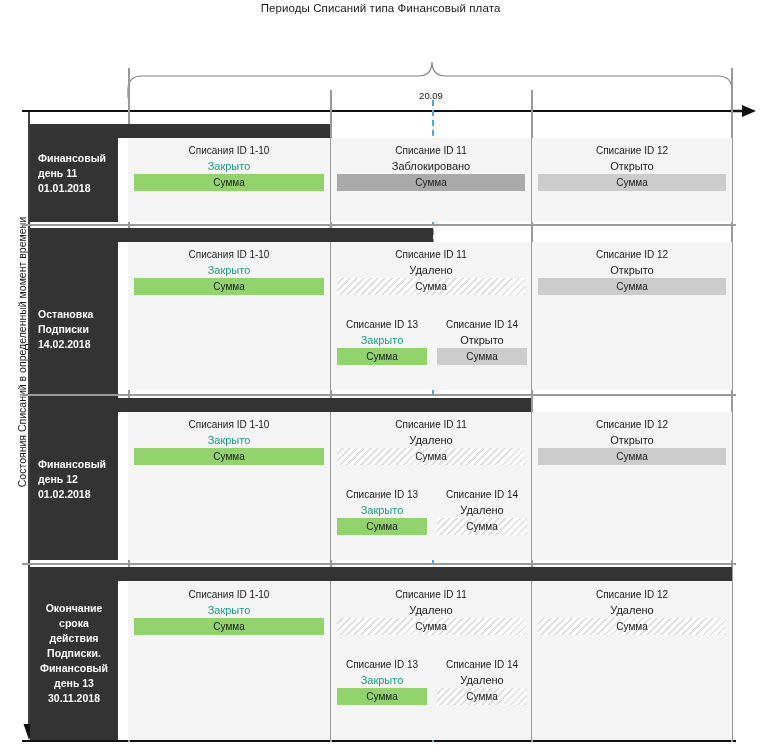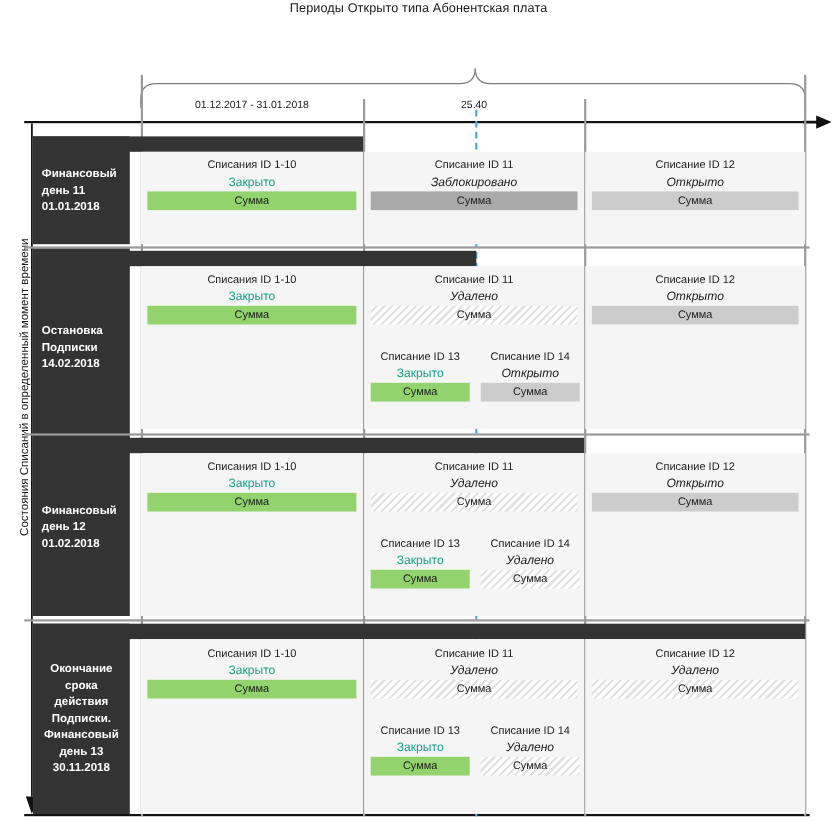--- a/index.html
+++ b/index.html
@@ -109,7 +109,7 @@
 
 <div id="stage">
 
-  <div class="top-title">Периоды Открыто типа Абонентская плата</div>
+  <div class="top-title">Периоды Списаний типа Финансовый плата</div>
 
   <svg class="brace-svg" width="761" height="80">
     <path d="M128 98 L128 72 Q128 58 142 58 L418 58 Q432 58 432 44 Q432 58 446 58 L718 58 Q732 58 732 72 L732 98" fill="none" stroke="#808080" stroke-width="1.2"></path>

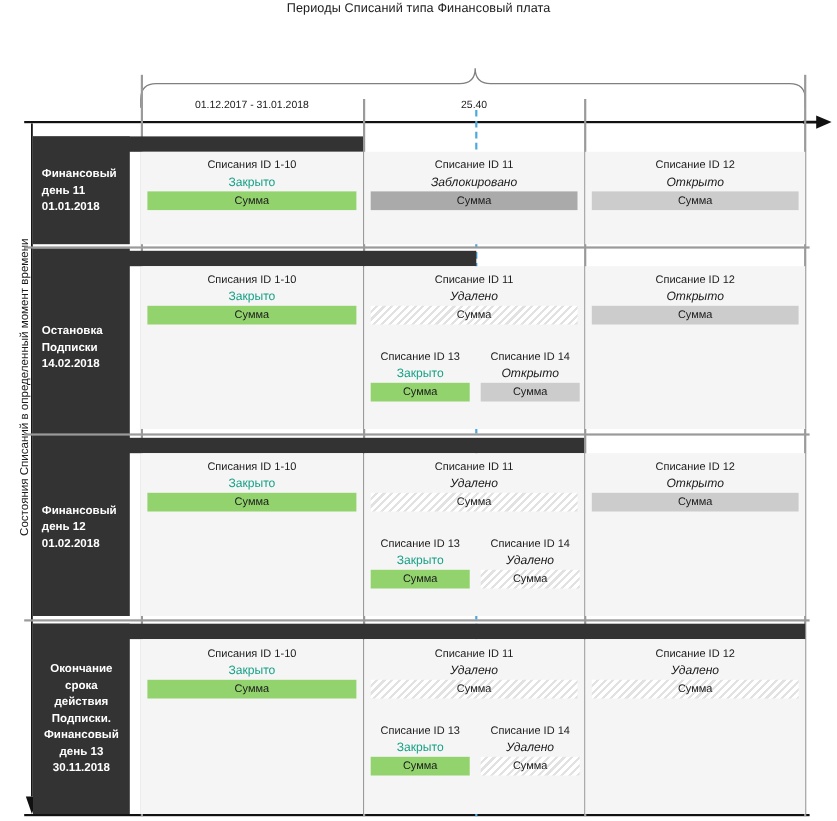--- a/index.html
+++ b/index.html
@@ -121,7 +121,6 @@
     <polygon points="7,628 1.5,612 12.5,612" fill="#111"></polygon>
   </svg>
 
-  <div class="period-head" style="left:128px;width:202px;">01.12.2017 - 31.01.2018</div>
   <div class="period-head" style="left:331px;width:200px;">25.40</div>
 
   <div class="haxis"></div>

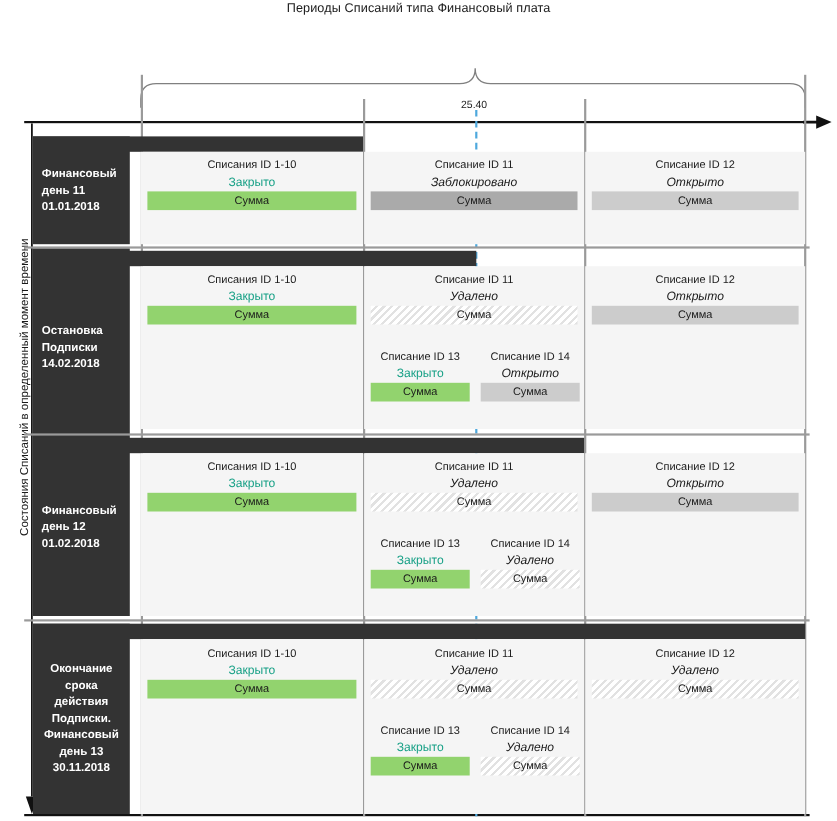--- a/index.html
+++ b/index.html
@@ -121,7 +121,7 @@
     <polygon points="7,628 1.5,612 12.5,612" fill="#111"></polygon>
   </svg>
 
-  <div class="period-head" style="left:331px;width:200px;">25.40</div>
+  <div class="period-head" style="left:331px;width:200px;">20.09</div>
 
   <div class="haxis"></div>
   <svg class="haxis-arrow" width="28" height="18">

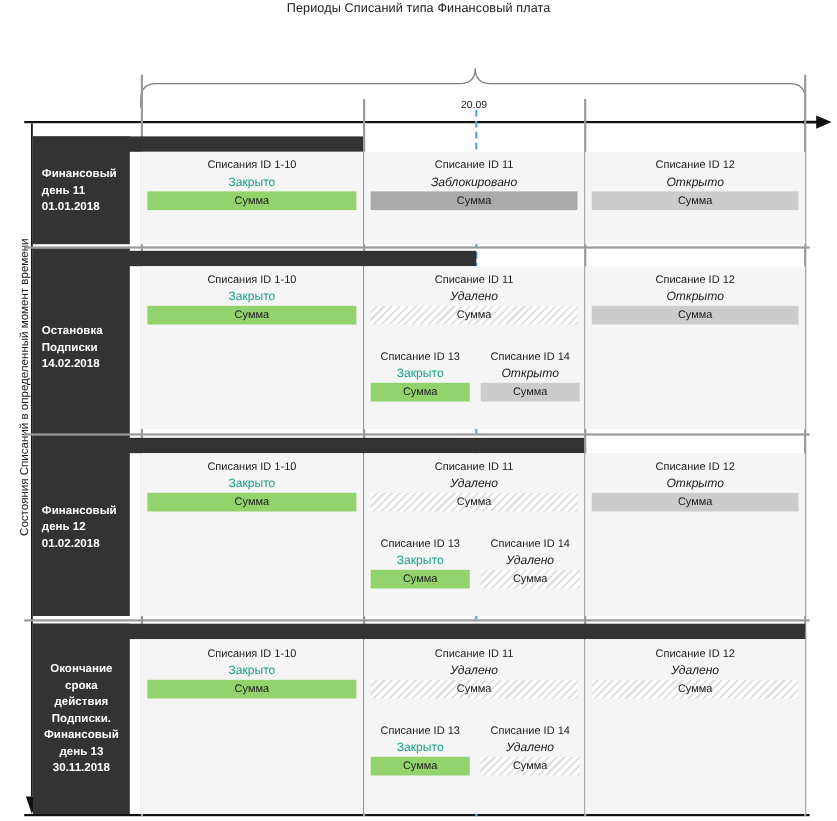--- a/index.html
+++ b/index.html
@@ -91,7 +91,7 @@
   .card .cid{font-size:10px;color:#1a1a1a;line-height:14px;}
   .card .cstate{font-size:11px;line-height:16px;}
   .card .cstate.closed{color:#19a187;}
-  .card .cstate.other{color:#1a1a1a;font-style:italic;}
+  .card .cstate.other{color:#1a1a1a;}
   .sumbar{
     height:17px;line-height:17px;font-size:10px;color:#1a1a1a;
     text-align:center;

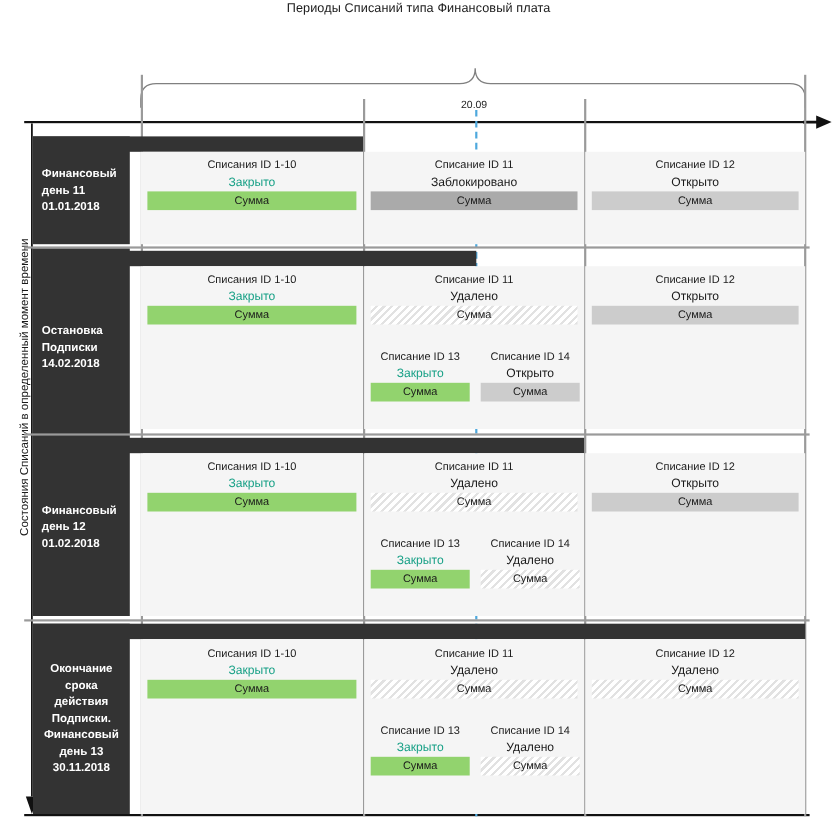--- a/index.html
+++ b/index.html
@@ -174,7 +174,7 @@
   <div class="panel" style="left:331px;top:242px;width:200px;height:148px;"></div>
   <div class="panel" style="left:532px;top:242px;width:200px;height:148px;"></div>
 
-  <div class="statecell" style="left:30px;top:226px;width:88px;height:180px;">
+  <div class="statecell" style="left:30px;top:239px;width:88px;height:180px;">
     <div class="inner" style="white-space:pre-line;">Остановка
 Подписки
 14.02.2018</div>

